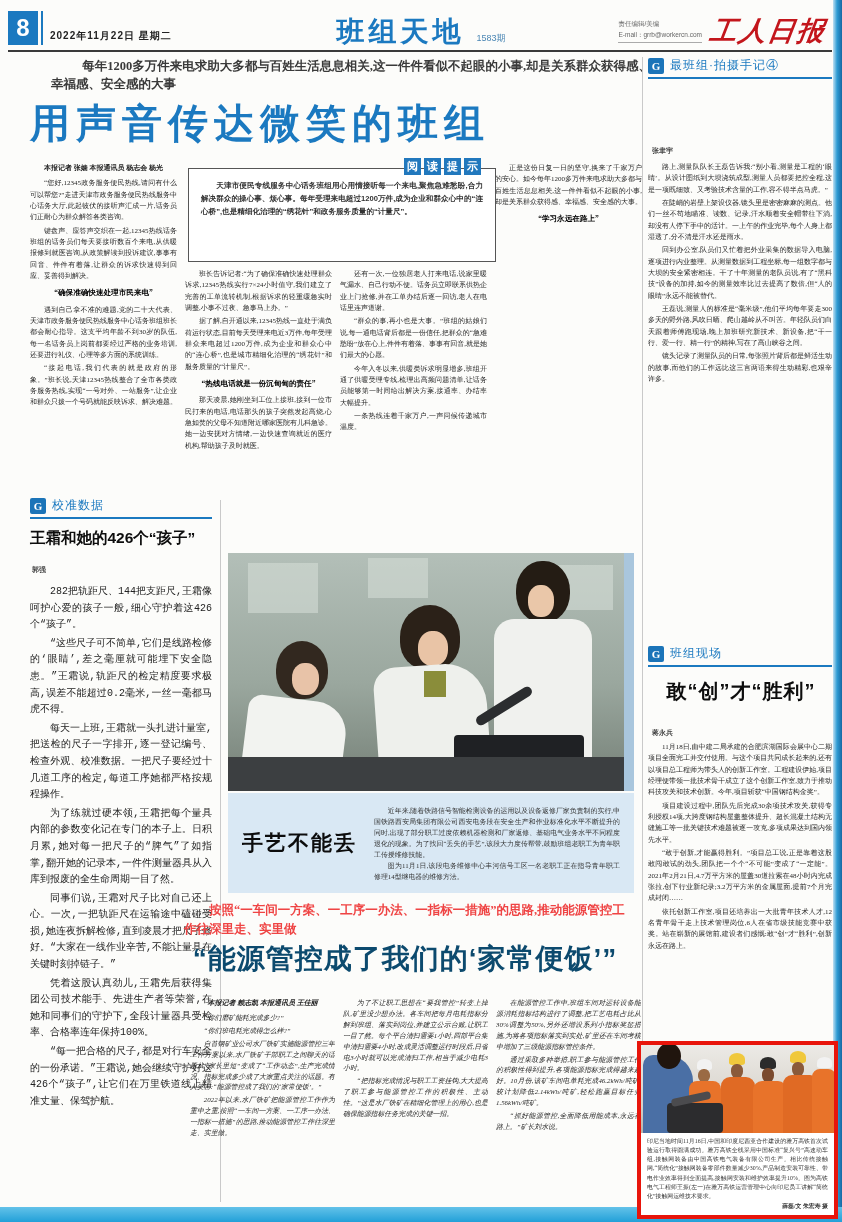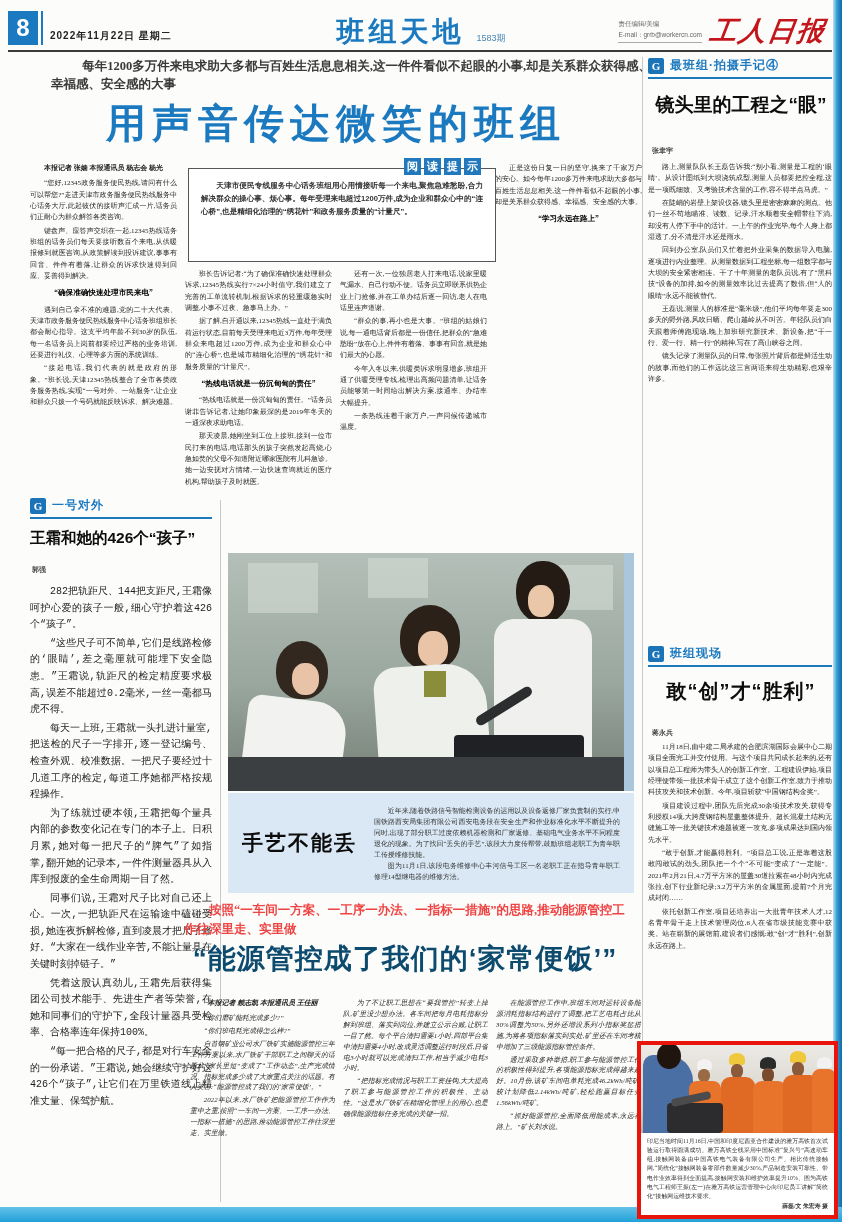--- a/index.html
+++ b/index.html
@@ -47,7 +47,7 @@
       padding-bottom:3px;}
   .sec-head .glyph{width:16px;height:16px;background:#1b74b8;color:#fff;font-size:11px;font-weight:bold;
       font-family:"Liberation Serif",serif;display:flex;align-items:center;justify-content:center;border-radius:2px;}
-  .sec-head .lbl{font-size:12px;font-weight:bold;color:#1b79c0;letter-spacing:1px;}
+  .sec-head .lbl{font-size:12px;font-weight:normal;color:#1b79c0;letter-spacing:1px;}
   
   .star-headline{position:absolute;left:30px;top:528px;width:182px;font-size:15.5px;font-weight:bold;color:#0d0d0d;}
   .star-byline{position:absolute;left:32px;top:565px;font-size:7px;font-weight:bold;color:#444;}

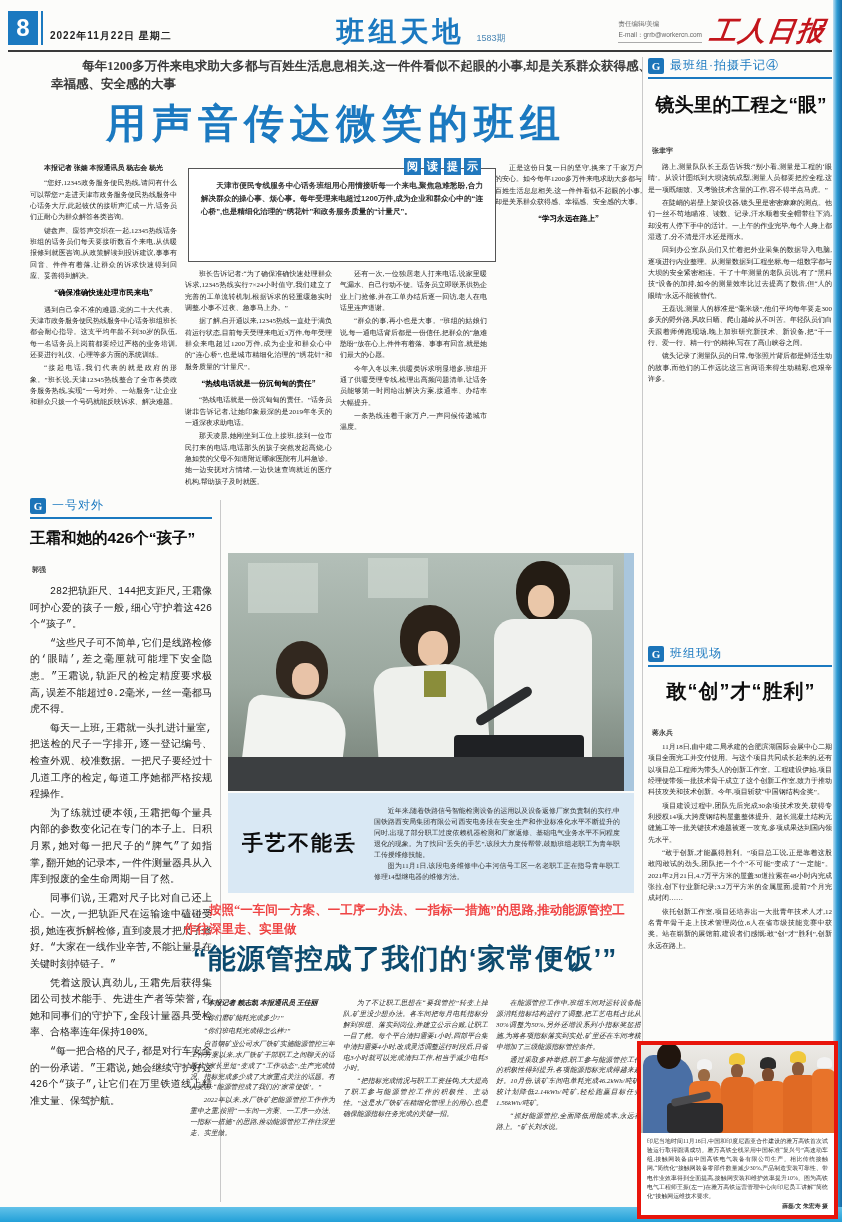--- a/index.html
+++ b/index.html
@@ -26,7 +26,7 @@
   
   .intro{position:absolute;left:22px;top:58px;width:606px;font-family:"Liberation Serif",serif;
       font-size:12.5px;font-weight:bold;color:#3a3a3a;line-height:1.42;text-indent:2.5em;margin-left:29px;}
-  .main-headline{position:absolute;left:30px;top:96px;width:612px;text-align:center;
+  .main-headline{position:absolute;left:30px;top:96px;width:612px;text-align:left;
       font-size:40px;font-weight:bold;color:#1b79c0;letter-spacing:6px;}
   .main-body{position:absolute;left:30px;top:163px;width:612px;height:382px;display:flex;gap:8px;}
   .mcol{width:147px;font-family:"Liberation Serif",serif;font-size:7px;line-height:1.62;

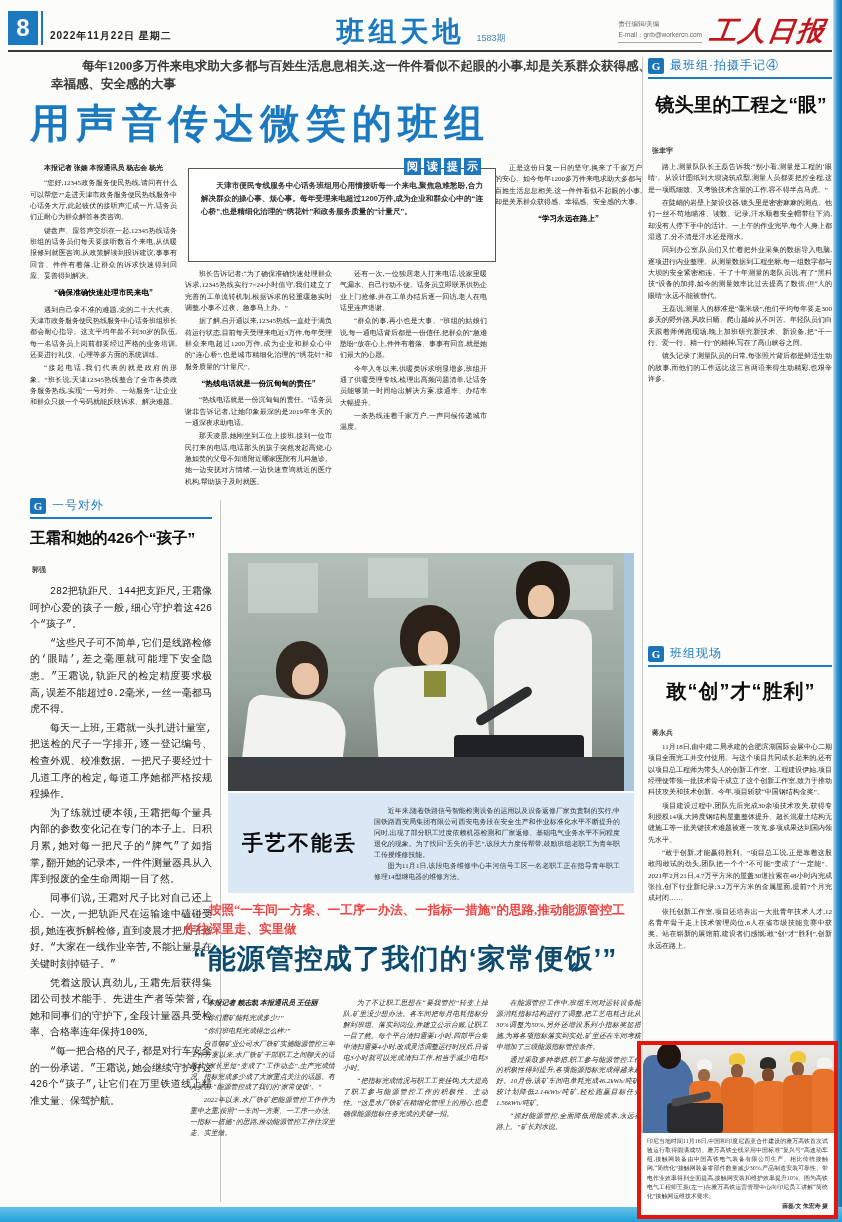--- a/index.html
+++ b/index.html
@@ -257,7 +257,6 @@
     <span class="glyph">G</span>
     <span class="lbl">最班组·拍摄手记④</span>
   </div>
-  <div class="r-headline1">镜头里的工程之“眼”</div>
   <div class="r-author" style="left:652px;top:146px;">张聿宇</div>
   <div class="r-body" style="top:162px;height:473px;">
       <p>路上,测量队队长王磊告诉我:“别小看,测量是工程的‘眼睛’。从设计图纸到大坝浇筑成型,测量人员都要把控全程,这是一项既细致、又考验技术含量的工作,容不得半点马虎。”</p>

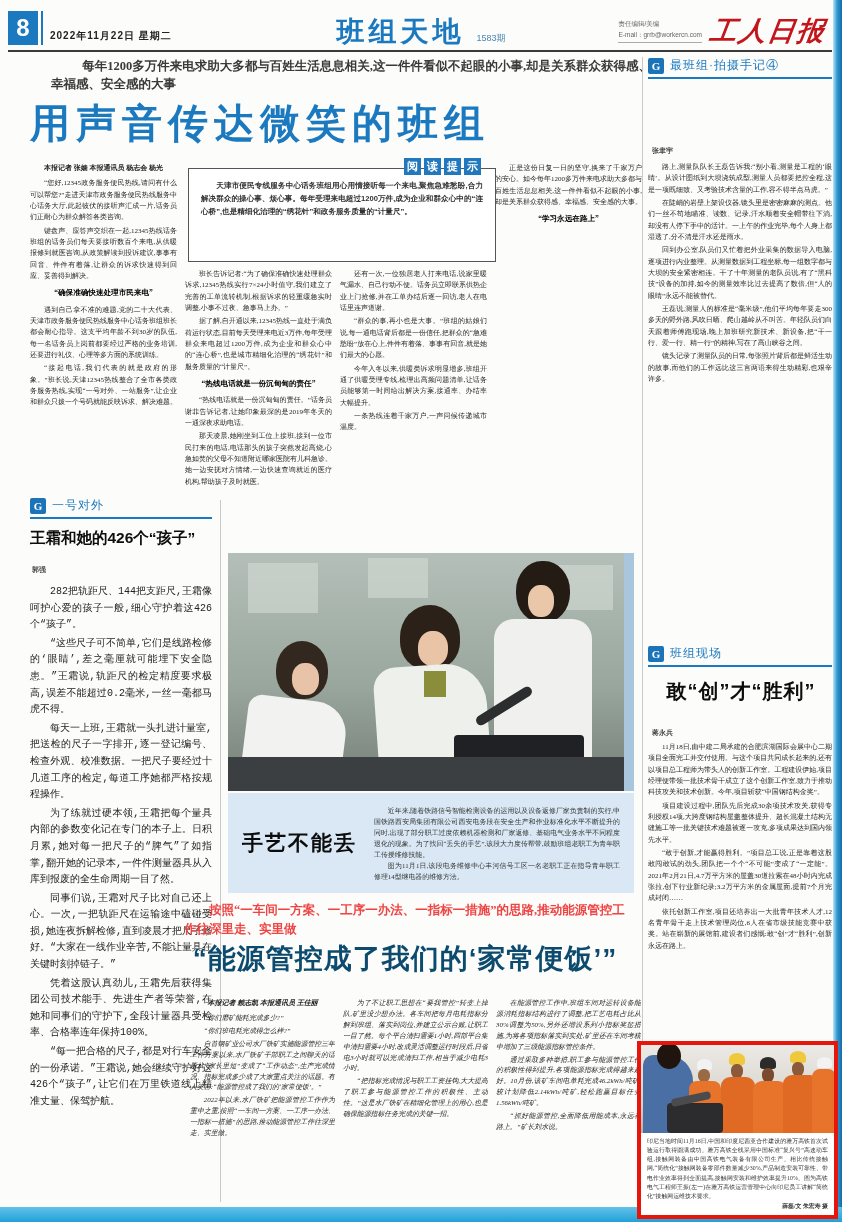--- a/index.html
+++ b/index.html
@@ -143,7 +143,6 @@
         </div>
       <div class="subhead-sm">“热线电话就是一份沉甸甸的责任”</div>
       <div>
-          <p>“热线电话就是一份沉甸甸的责任。”话务员谢菲告诉记者,让她印象最深的是2019年冬天的一通深夜求助电话。</p>
           <p>那天凌晨,她刚坐到工位上接班,接到一位市民打来的电话,电话那头的孩子突然发起高烧,心急如焚的父母不知道附近哪家医院有儿科急诊。她一边安抚对方情绪,一边快速查询就近的医疗机构,帮助孩子及时就医。</p>
         </div>
     </div>

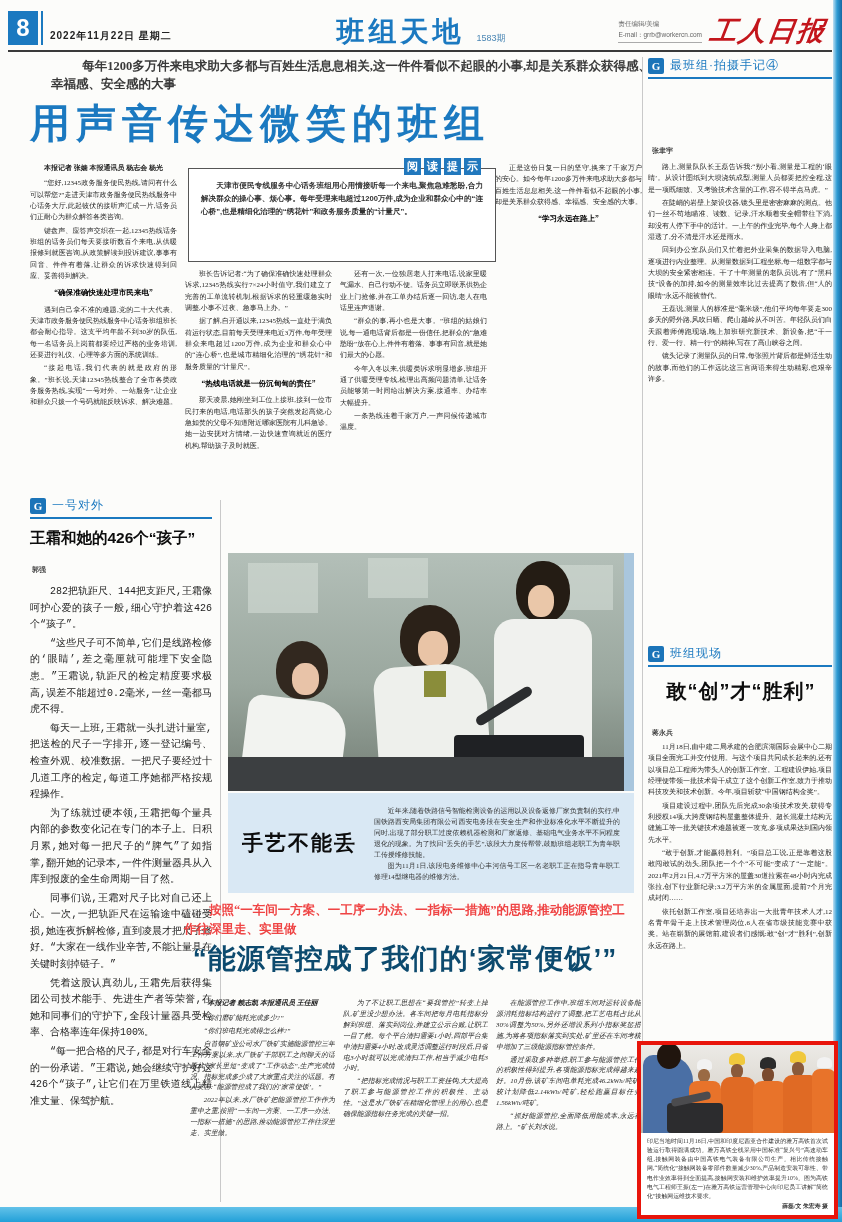--- a/index.html
+++ b/index.html
@@ -173,7 +173,7 @@
 
   <div class="sec-head" style="left:30px;top:497px;width:182px;">
     <span class="glyph">G</span>
-    <span class="lbl">一号对外</span>
+    <span class="lbl">校准数据</span>
   </div>
   <div class="star-headline">王霜和她的426个“孩子”</div>
   <div class="star-byline">郭强</div>

